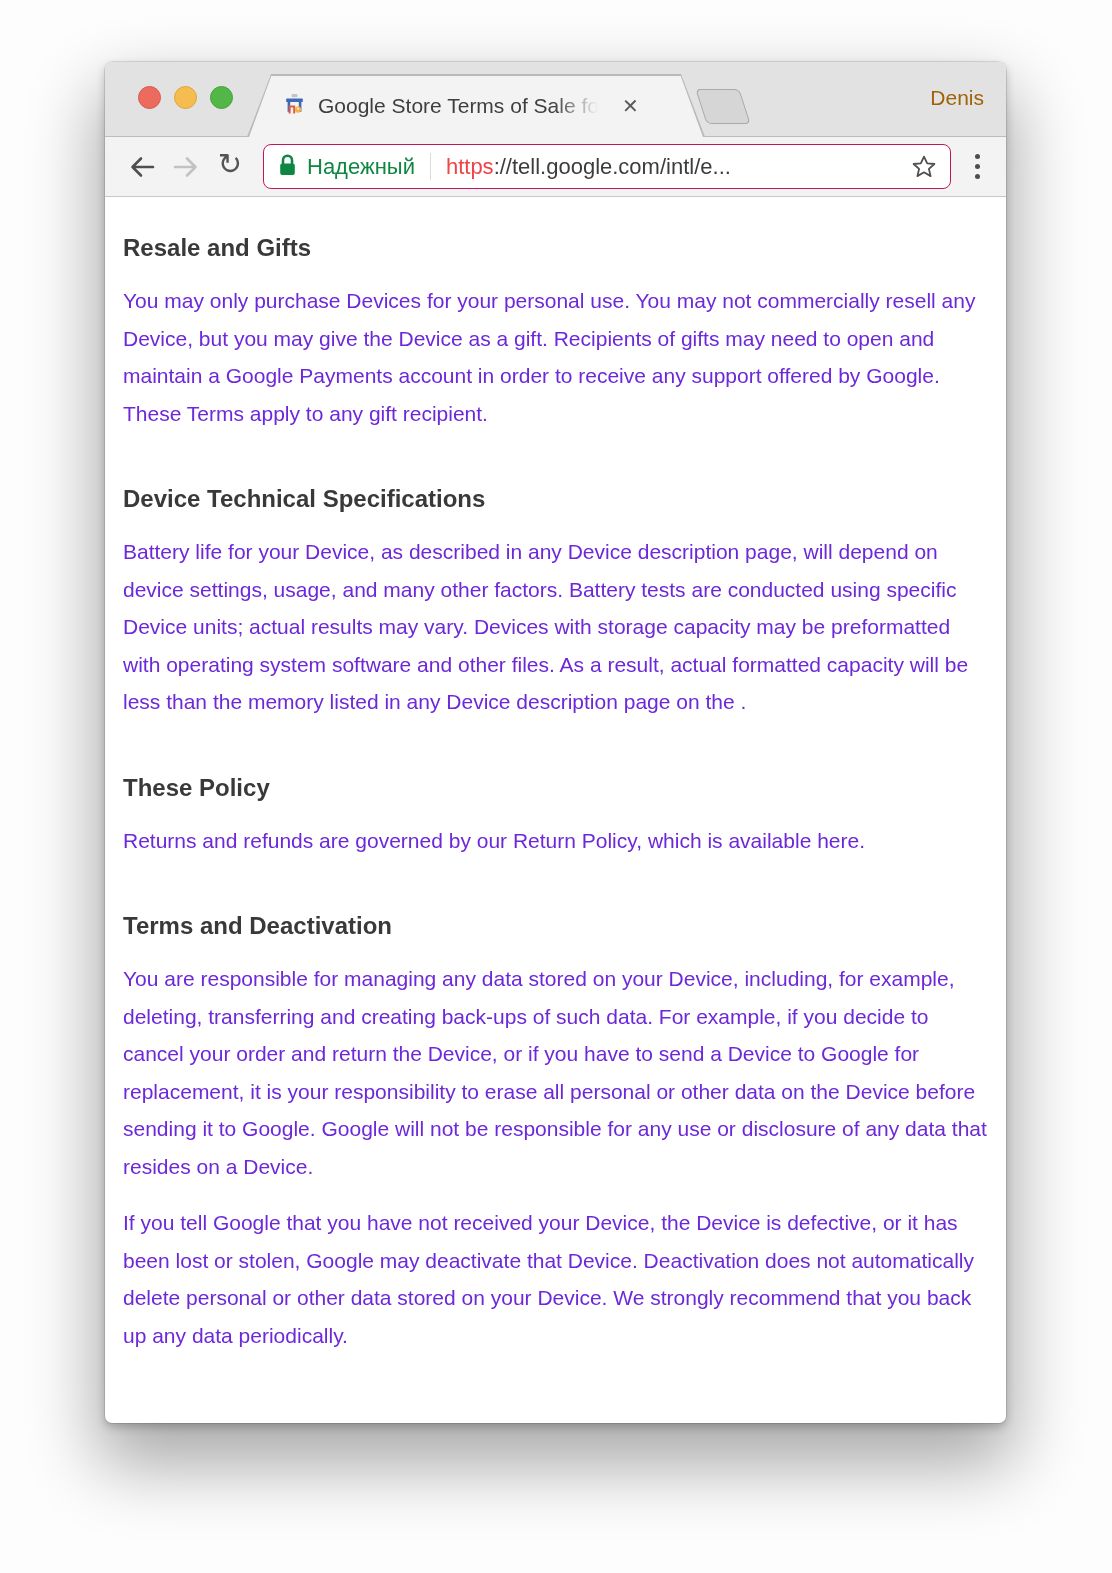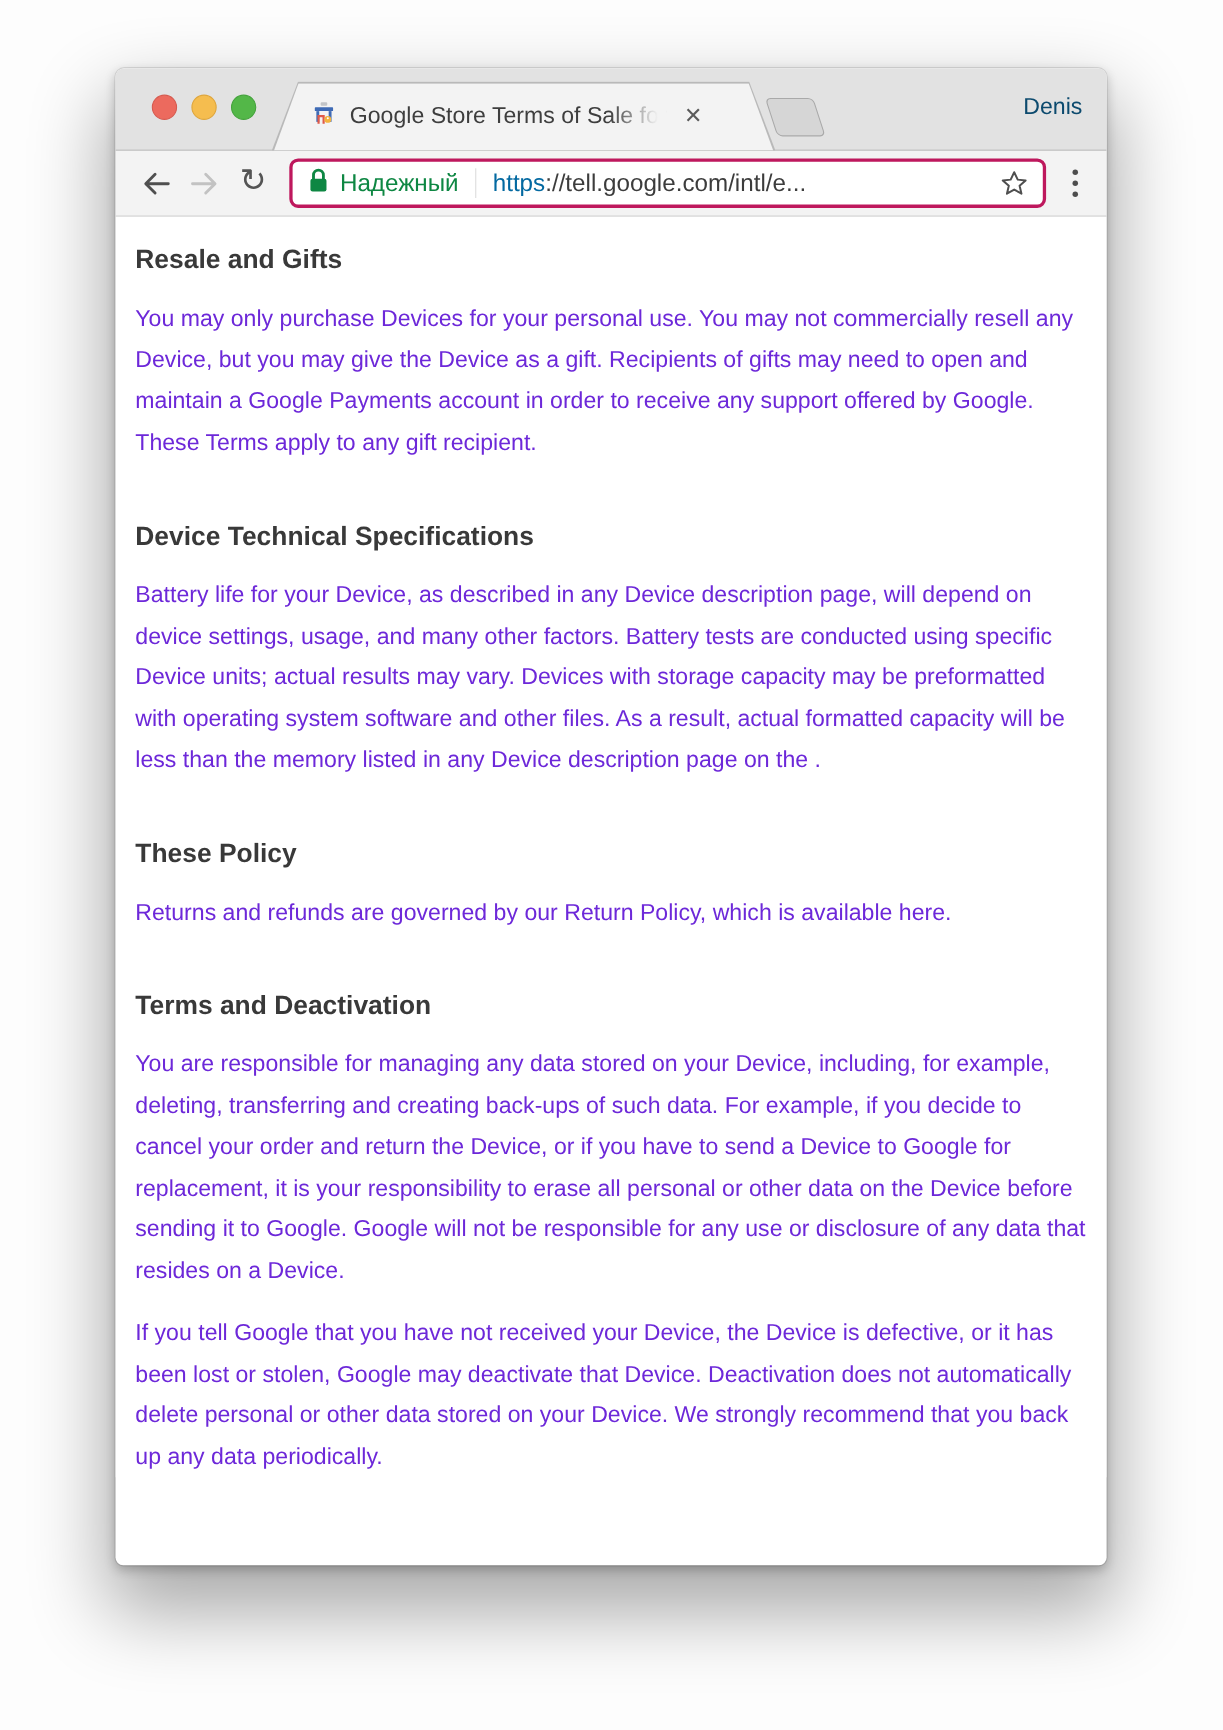--- a/index.html
+++ b/index.html
@@ -80,7 +80,7 @@
   }
   .profile-name {
     position: absolute; right: 22px; top: 24px;
-    font-size: 21px; color: #0c4a6e;
+    font-size: 21px; color: #a16207;
   }
 
   

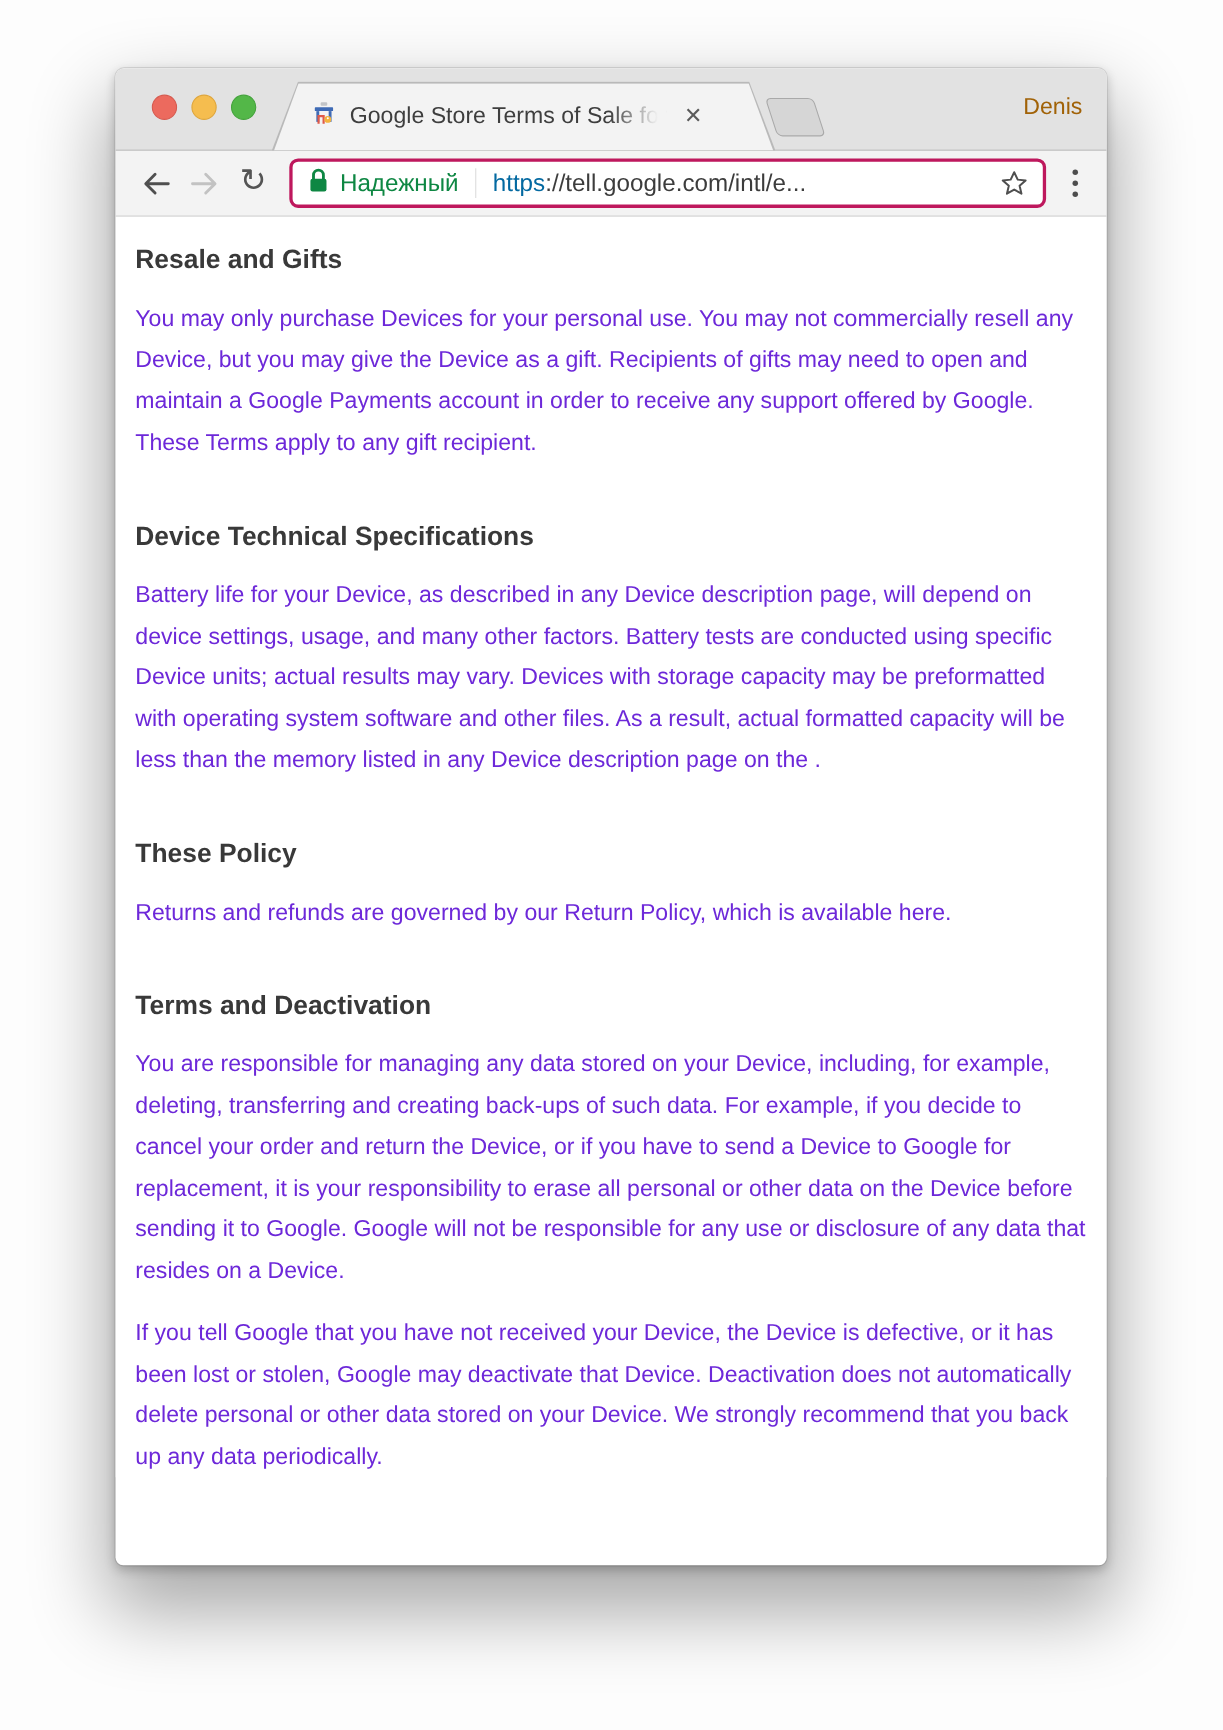--- a/index.html
+++ b/index.html
@@ -99,7 +99,7 @@
     flex: 1;
     height: 45px;
     background: #ffffff;
-    border: 3px solid #be185d;
+    border: 1px solid #be185d;
     border-radius: 8px;
     display: flex; align-items: center;
     padding: 0 12px 0 14px;

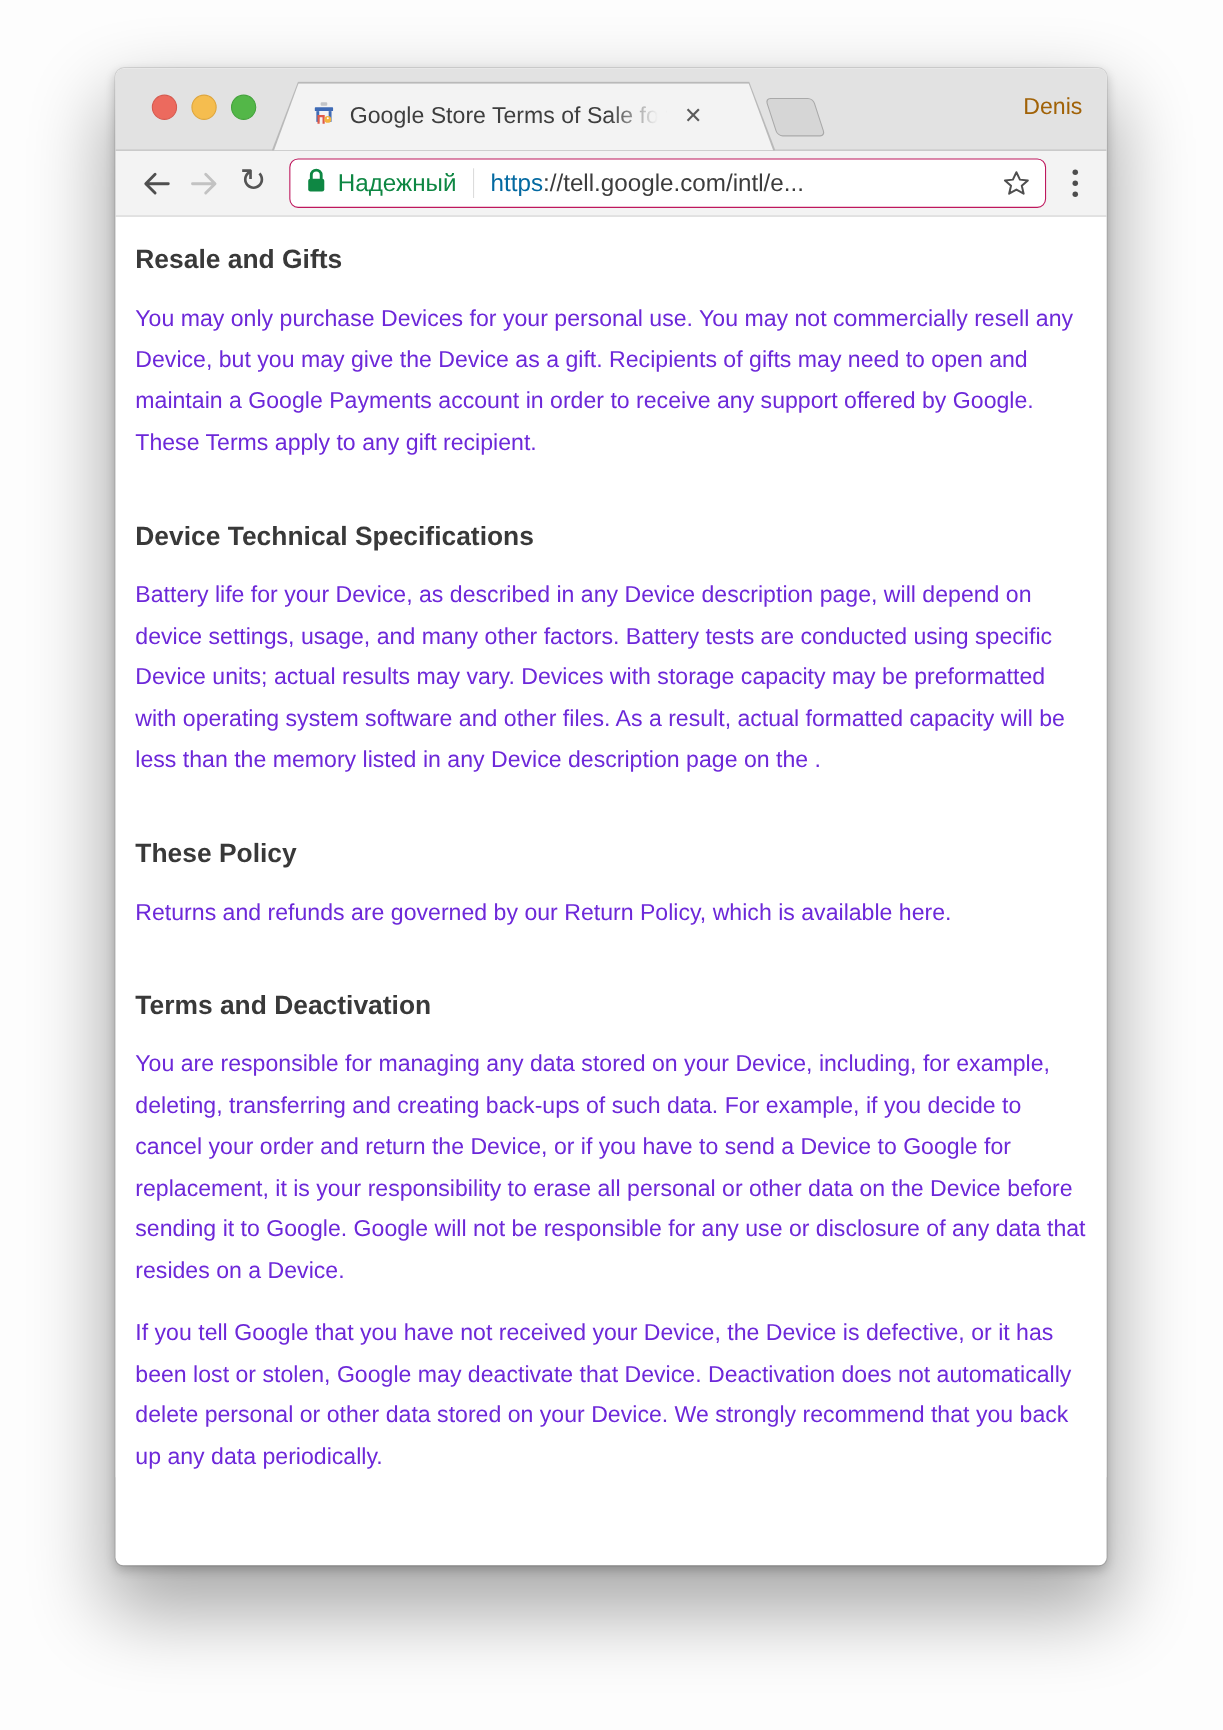--- a/index.html
+++ b/index.html
@@ -110,7 +110,7 @@
   .secure-label { font-size: 22px; color: #0e8743; }
   .omni-divider { width: 1px; height: 27px; background: #dcdcdc; margin: 0 5px; flex: 0 0 auto; }
   .url-text { font-size: 22px; color: #3c3c3c; white-space: nowrap; overflow: hidden; }
-  .url-scheme { color: #0369a1; }
+  .url-scheme { color: #ef4444; }
   .star-btn { margin-left: auto; flex: 0 0 auto; display: flex; align-items: center; }
 
   .kebab {

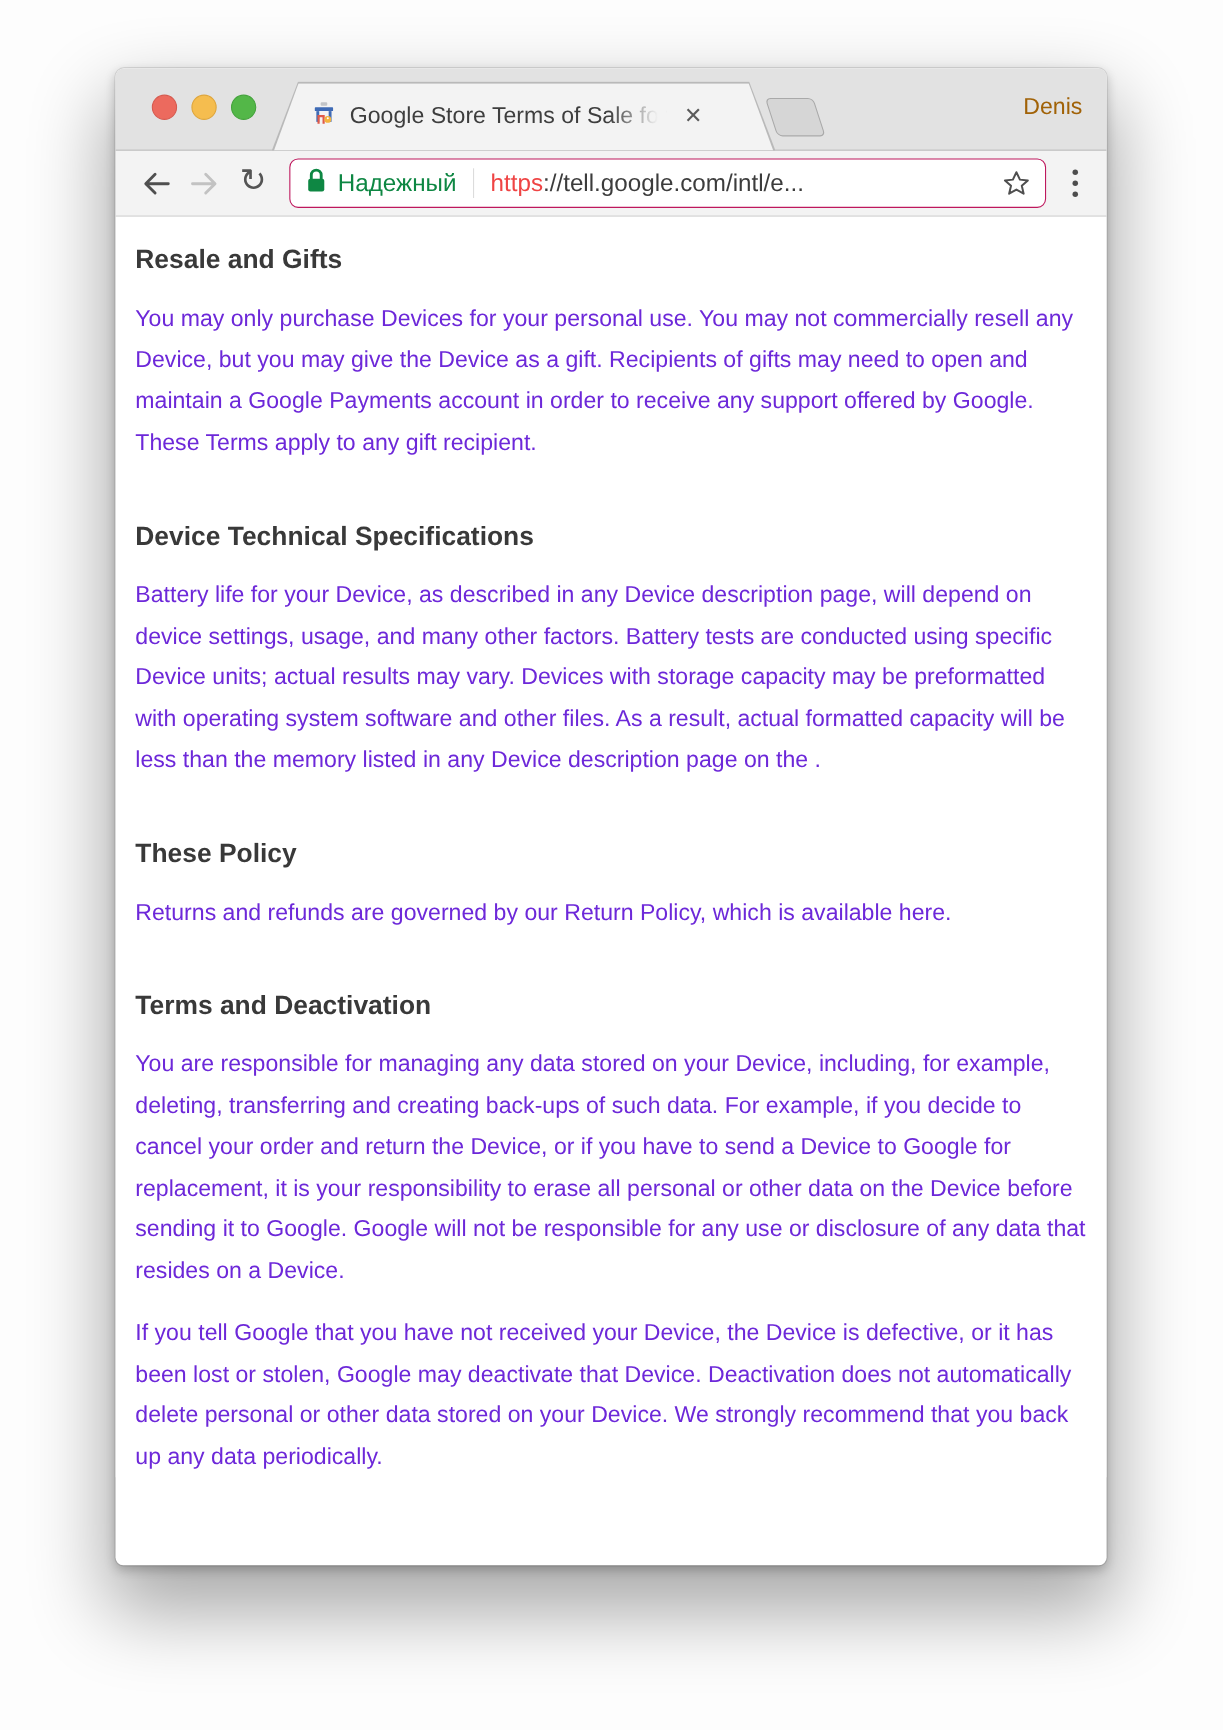--- a/index.html
+++ b/index.html
@@ -129,7 +129,7 @@
     color: #393939;
     margin-top: 52px;
   }
-  .content section:first-child h2 { margin-top: 0; }
+  .content section:first-child h2 { margin-top: 11px; }
   .content p {
     font-size: 21px; line-height: 37.5px;
     color: #6d28d9;

